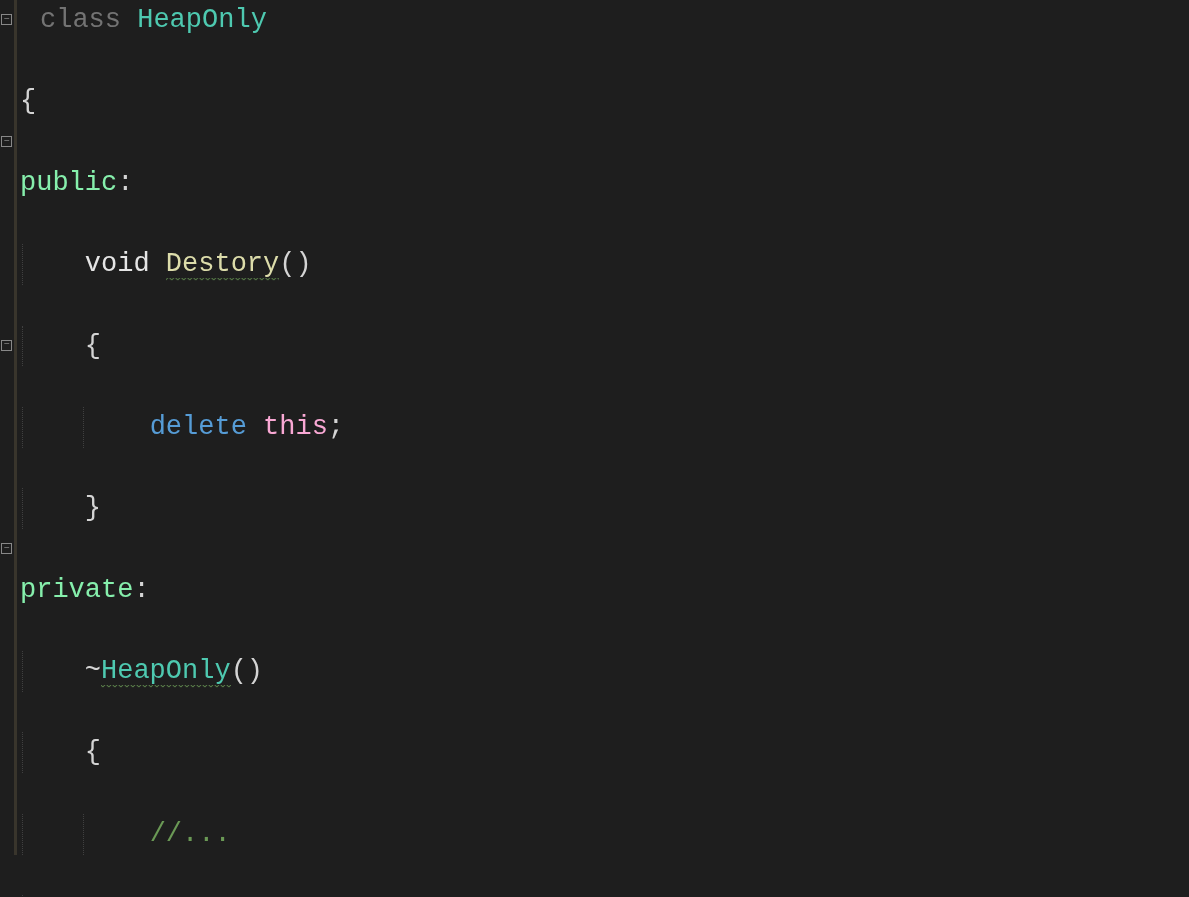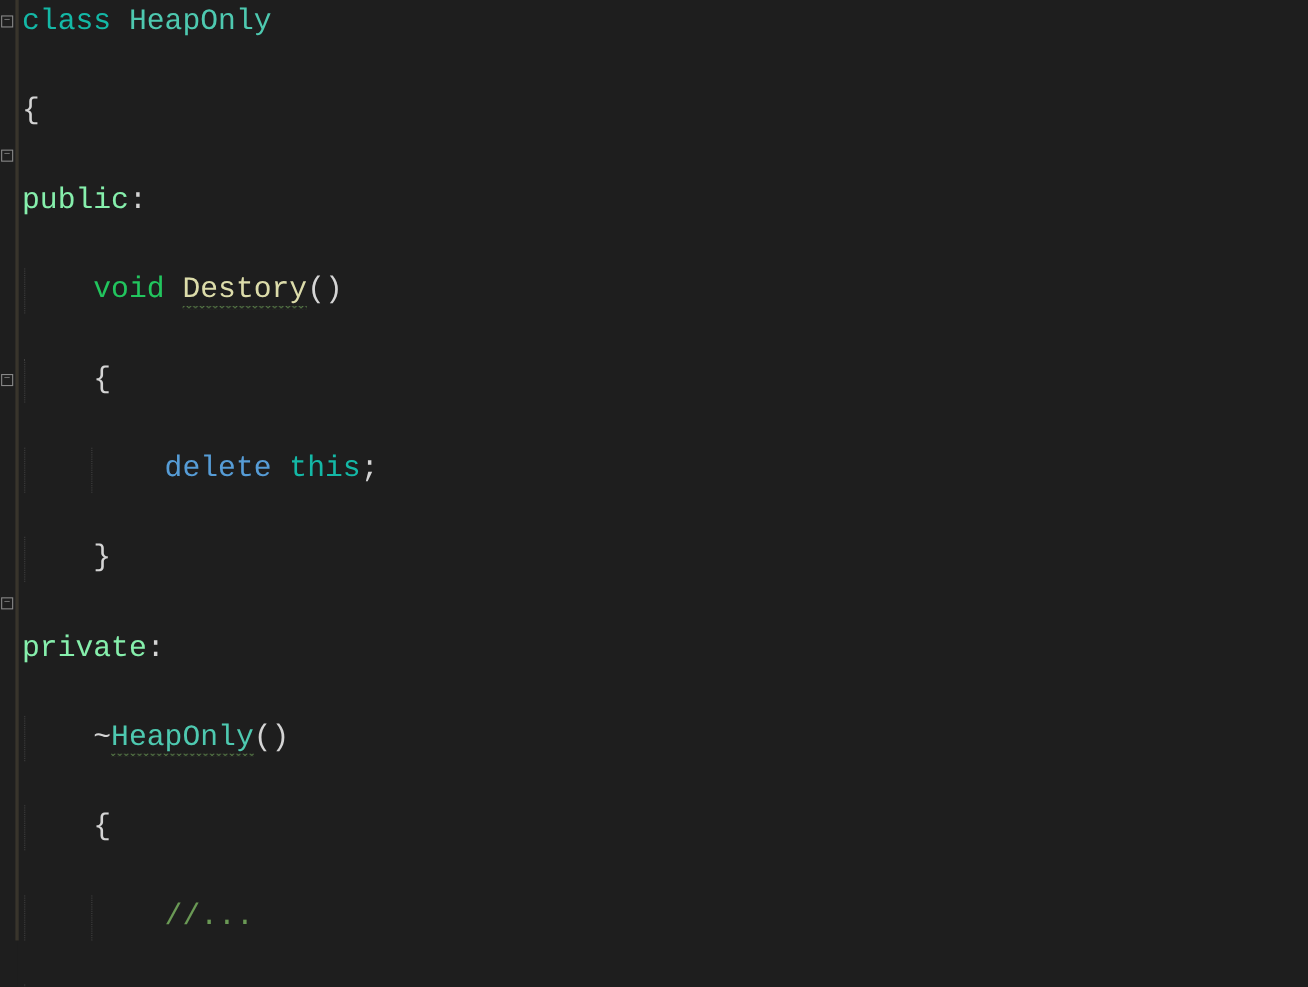--- a/index.html
+++ b/index.html
@@ -51,7 +51,7 @@
     position: relative;
   }
   .code-content { position: relative; z-index: 1; }
-  .kw-class { color: #14b8a6; }
+  .kw-class { color: #737373; margin-left: 20px; }
   .kw-access { color: #86efac; }
   .kw-void { color: #22c55e; text-align: right; }
   .kw-this { color: #14b8a6; }

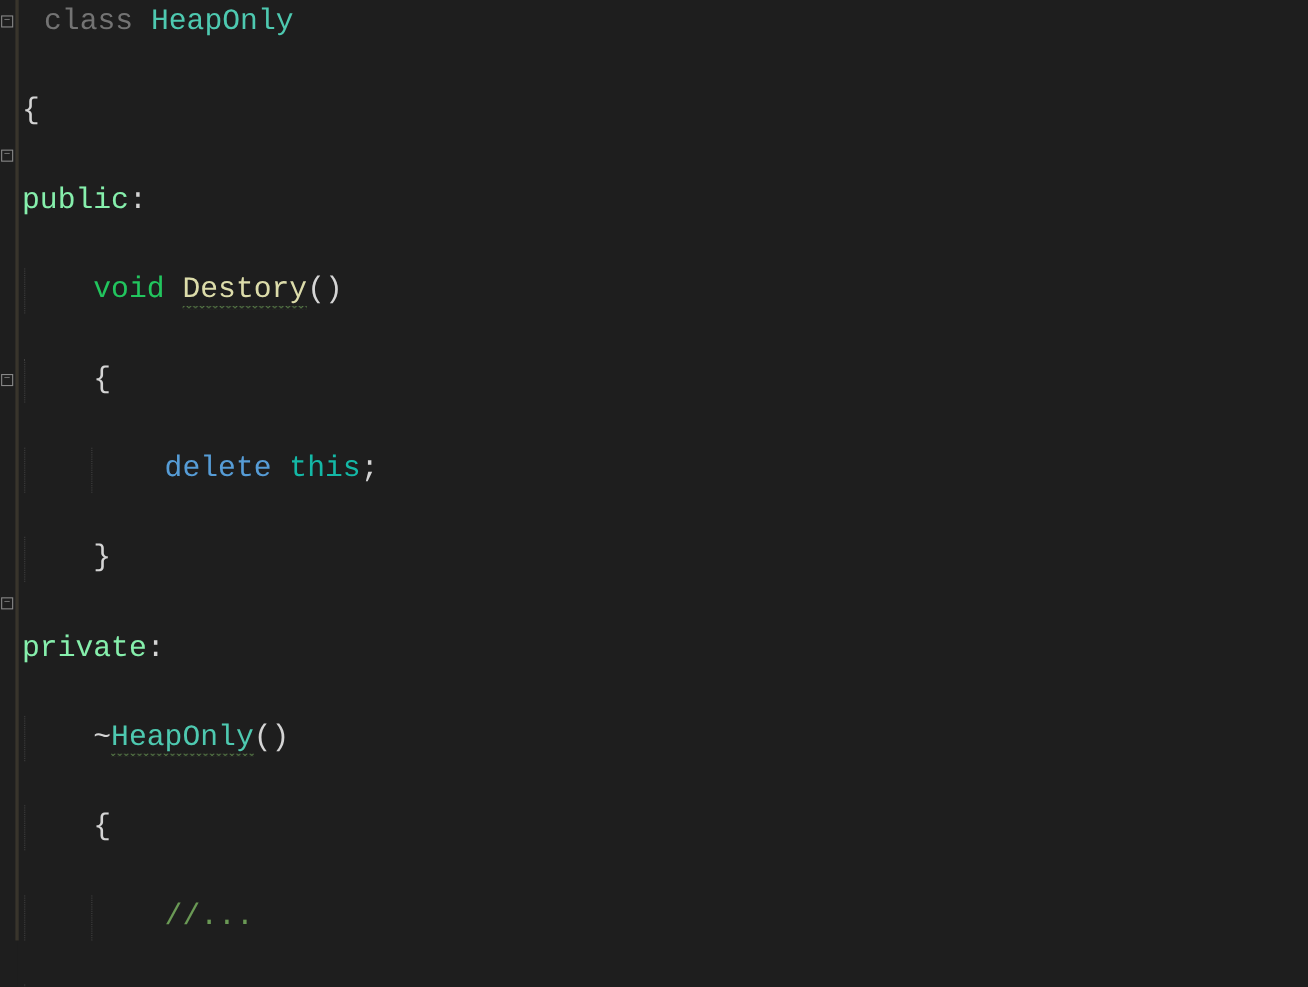--- a/index.html
+++ b/index.html
@@ -53,7 +53,7 @@
   .code-content { position: relative; z-index: 1; }
   .kw-class { color: #737373; margin-left: 20px; }
   .kw-access { color: #86efac; }
-  .kw-void { color: #22c55e; text-align: right; }
+  .kw-void { color: #e5e5e5; text-align: right; }
   .kw-this { color: #14b8a6; }
   .kw-delete { color: #569cd6; }
   .type-name { color: #4ec9b0; }

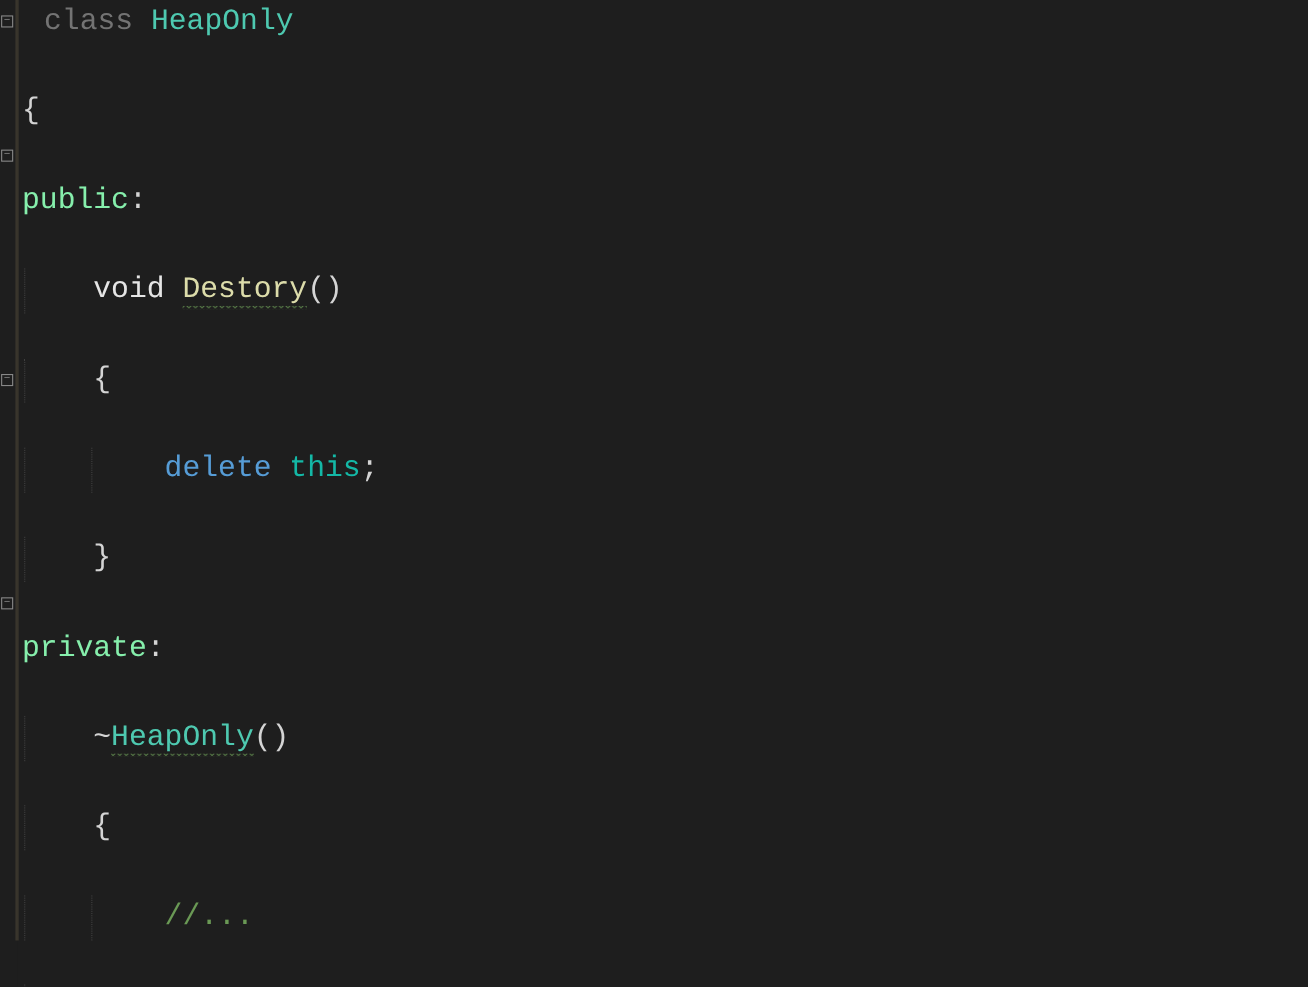--- a/index.html
+++ b/index.html
@@ -54,7 +54,7 @@
   .kw-class { color: #737373; margin-left: 20px; }
   .kw-access { color: #86efac; }
   .kw-void { color: #e5e5e5; text-align: right; }
-  .kw-this { color: #14b8a6; }
+  .kw-this { color: #f9a8d4; }
   .kw-delete { color: #569cd6; }
   .type-name { color: #4ec9b0; }
   .func-name { color: #dcdcaa; }

